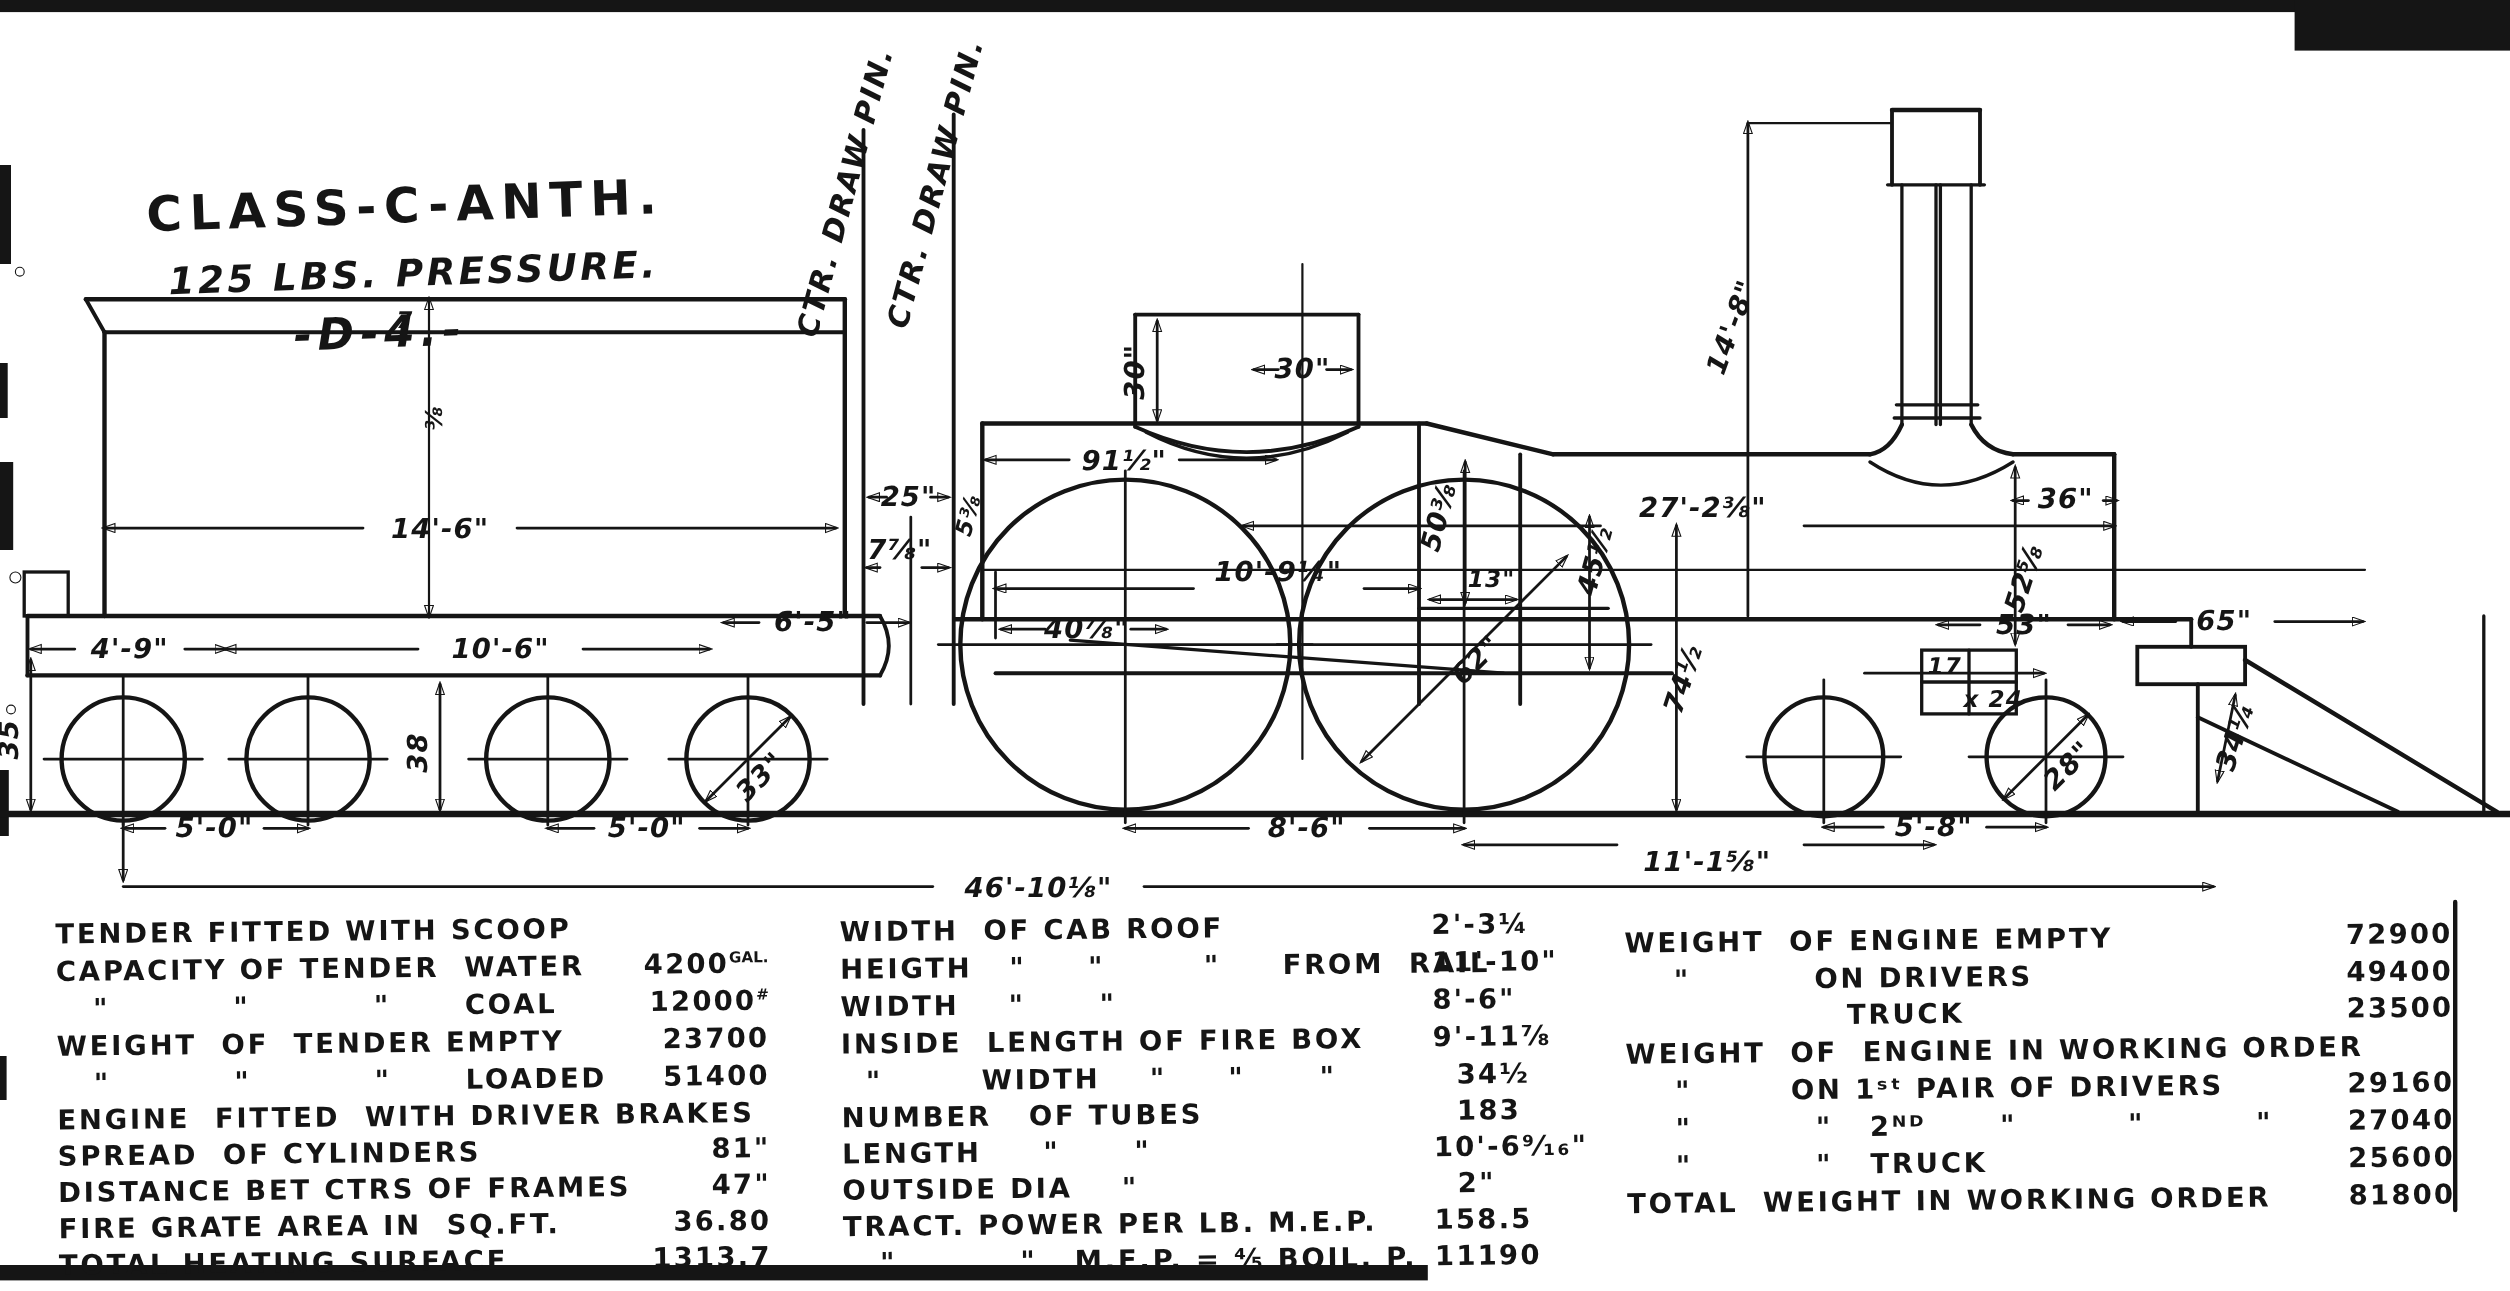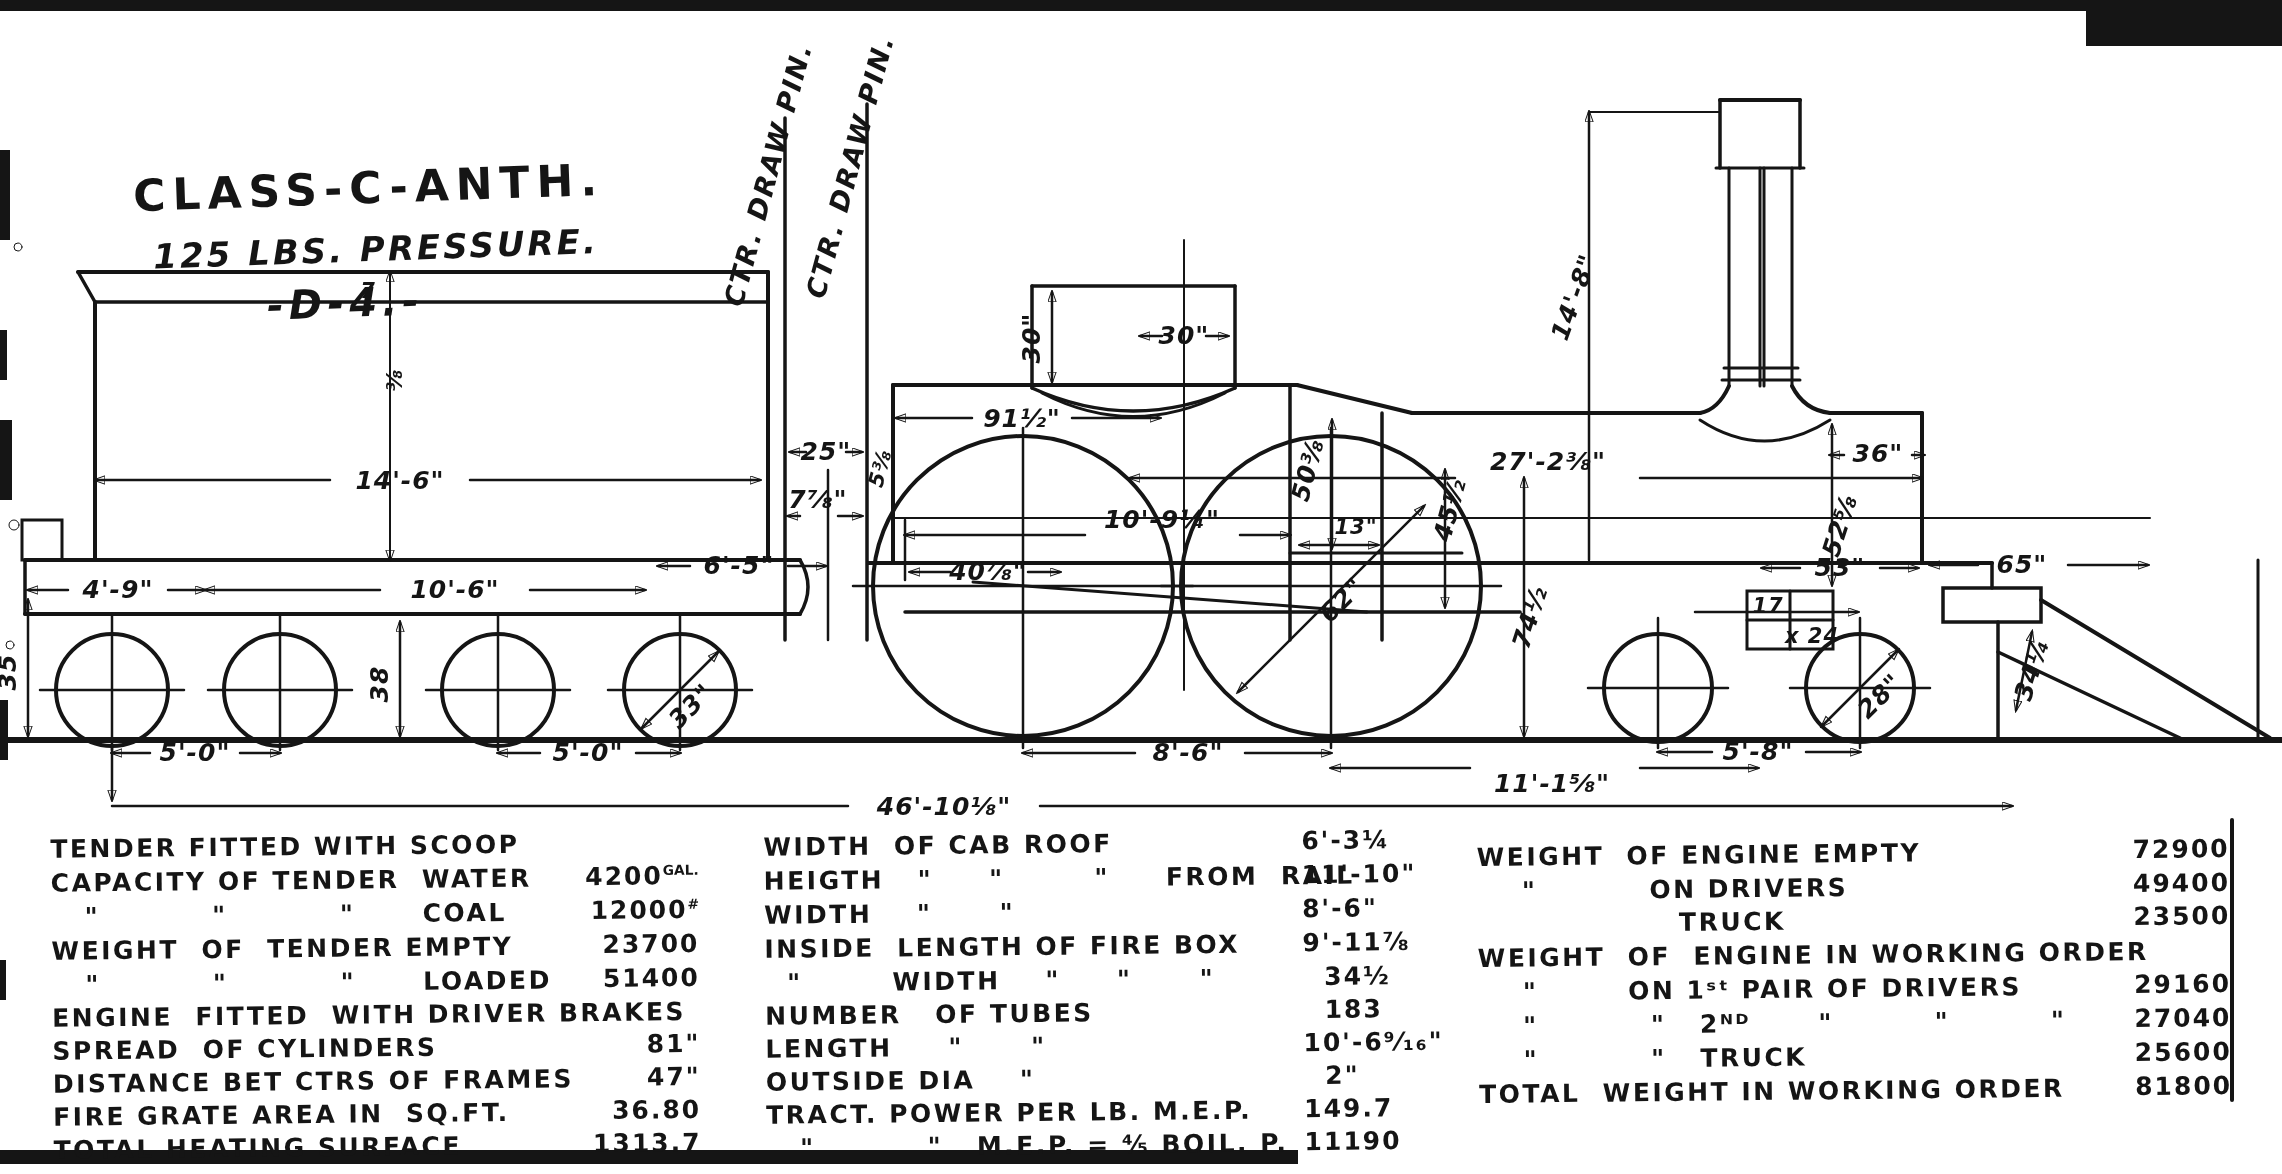--- a/index.html
+++ b/index.html
@@ -277,7 +277,7 @@
 </div>
 
 <div class="spec-col col-mid">
-  <div class="srow" style="top:0px"><span class="lbl">WIDTH  OF CAB ROOF</span><span class="val"><span>6'-3¼</span></span></div>
+  <div class="srow" style="top:0px"><span class="lbl">WIDTH  OF CAB ROOF</span><span class="val"><span>2'-3¼</span></span></div>
   <div class="srow" style="top:34px"><span class="lbl">HEIGTH   "     "        "     FROM  RAIL</span><span class="val"><span>11'-10"</span></span></div>
   <div class="srow" style="top:68px"><span class="lbl">WIDTH    "      "</span><span class="val"><span>8'-6"</span></span></div>
   <div class="srow" style="top:102px"><span class="lbl">INSIDE  LENGTH OF FIRE BOX</span><span class="val"><span>9'-11⅞</span></span></div>

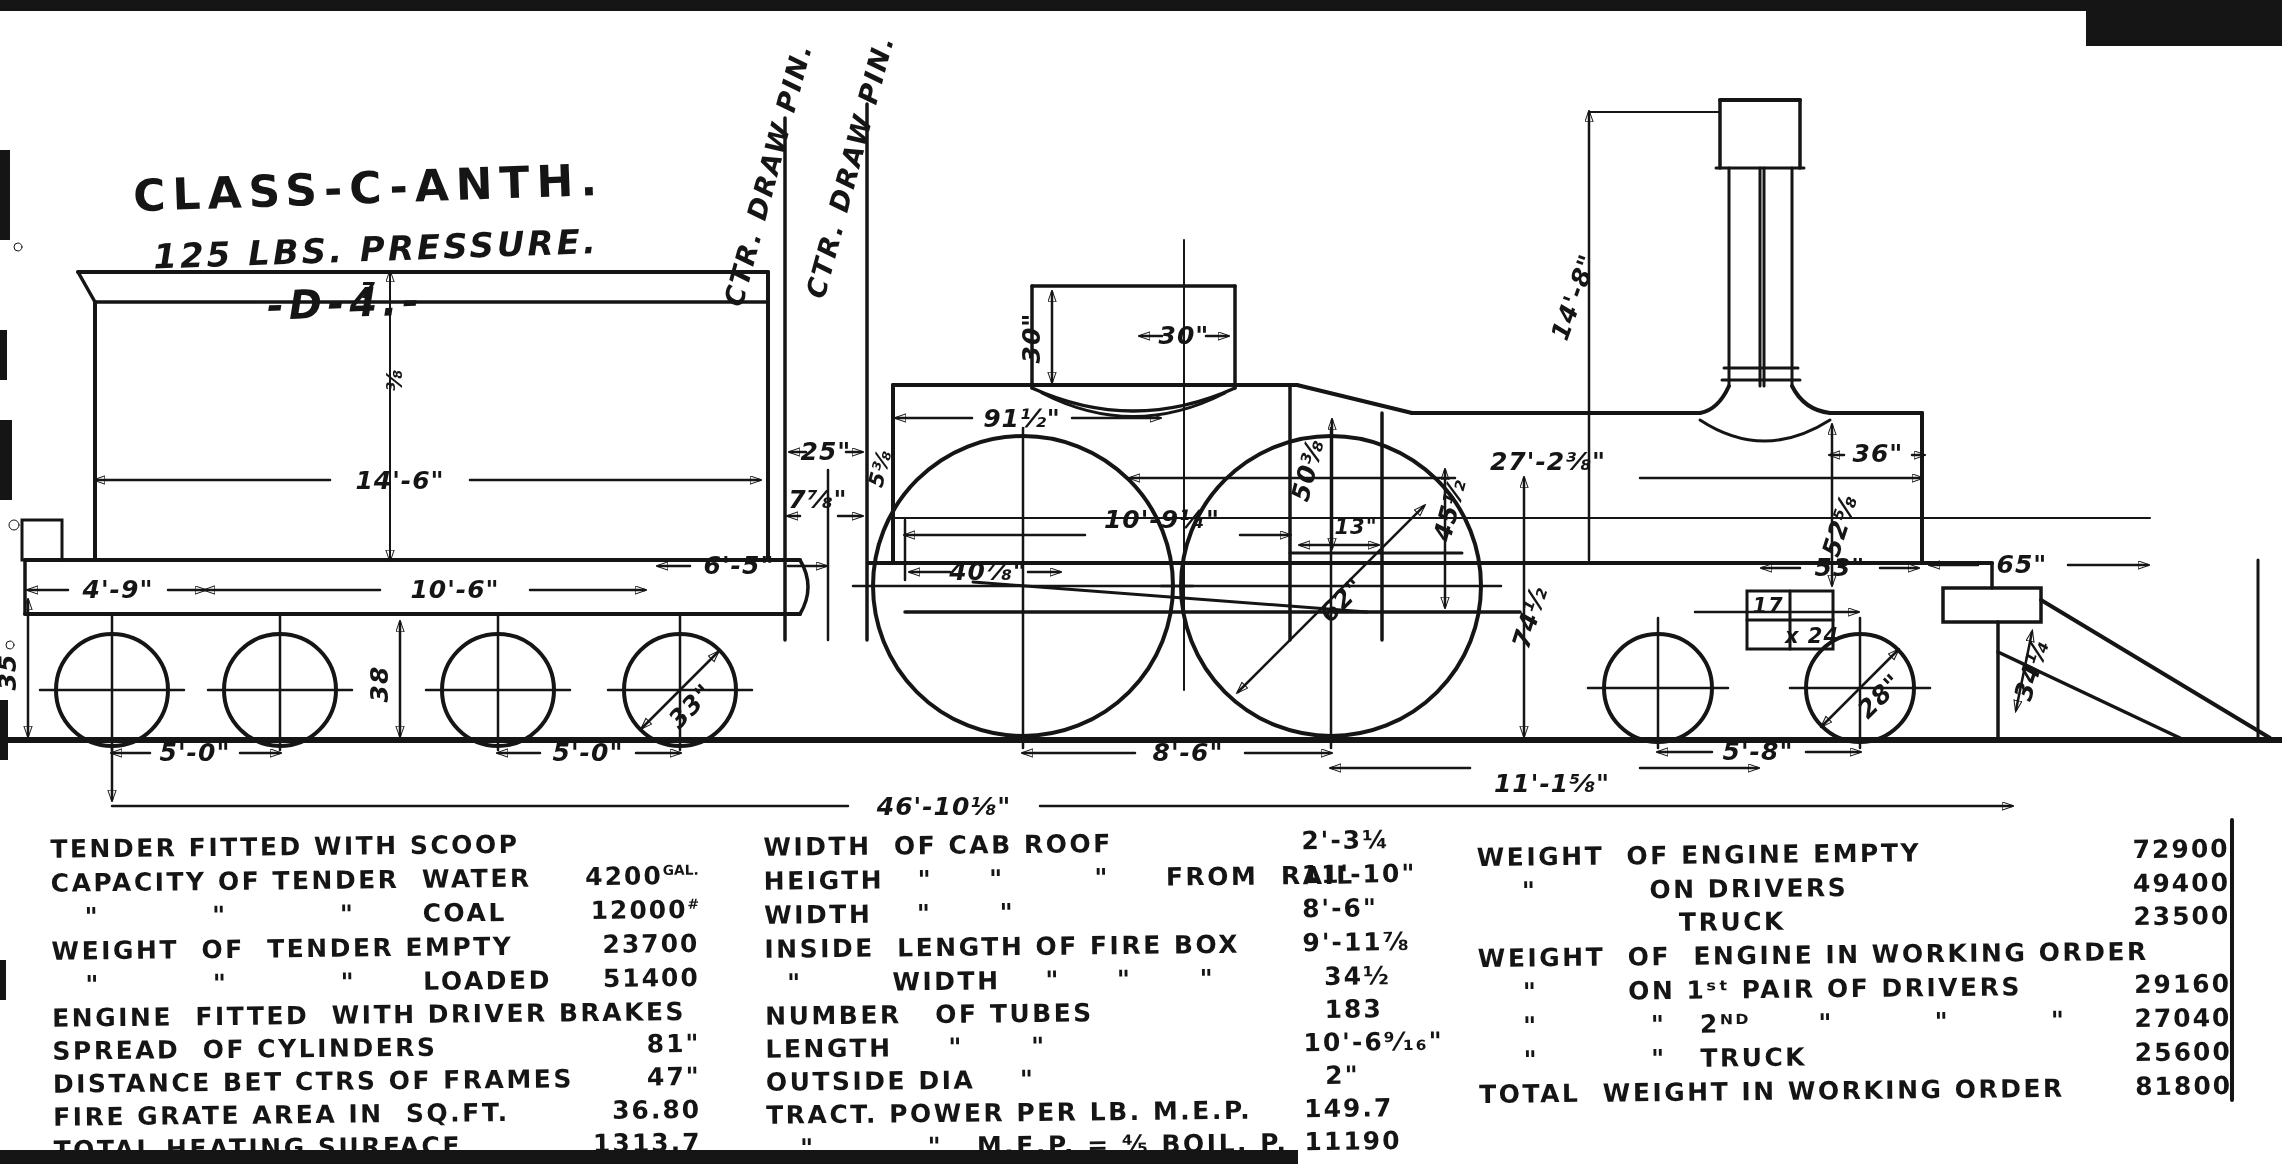--- a/index.html
+++ b/index.html
@@ -285,7 +285,7 @@
   <div class="srow" style="top:169px"><span class="lbl">NUMBER   OF TUBES</span><span class="val"><span>  183</span></span></div>
   <div class="srow" style="top:202px"><span class="lbl">LENGTH     "      "</span><span class="val"><span>10'-6⁹⁄₁₆"</span></span></div>
   <div class="srow" style="top:235px"><span class="lbl">OUTSIDE DIA    "</span><span class="val"><span>  2"</span></span></div>
-  <div class="srow" style="top:268px"><span class="lbl">TRACT. POWER PER LB. M.E.P.</span><span class="val"><span>149.7</span></span></div>
+  <div class="srow" style="top:268px"><span class="lbl">TRACT. POWER PER LB. M.E.P.</span><span class="val"><span>158.5</span></span></div>
   <div class="srow" style="top:301px"><span class="lbl">   "          "   M.E.P. = ⅘ BOIL. P.</span><span class="val"><span>11190</span></span></div>
 </div>
 

